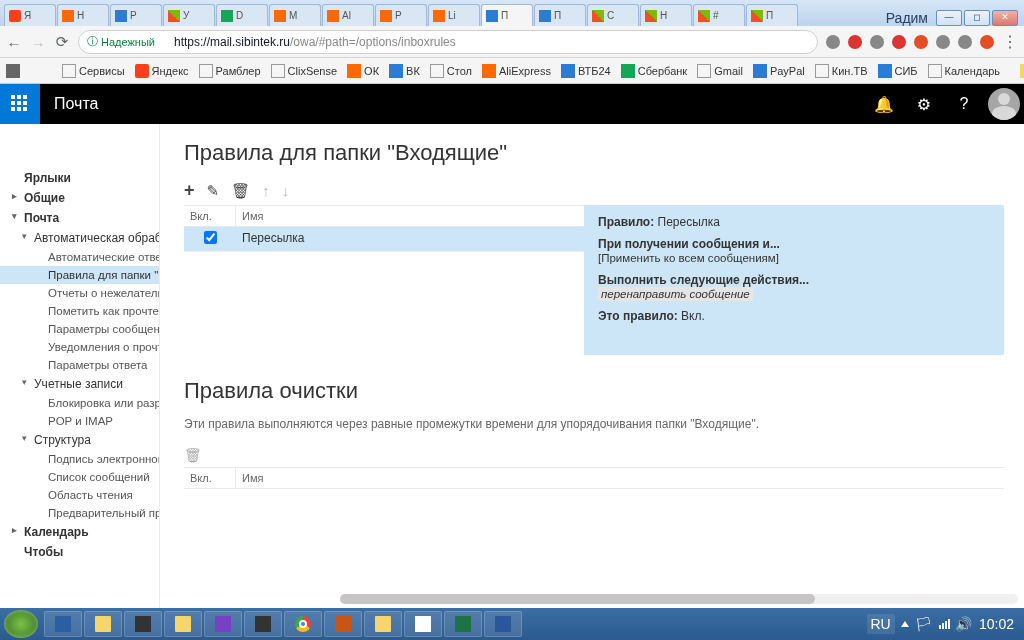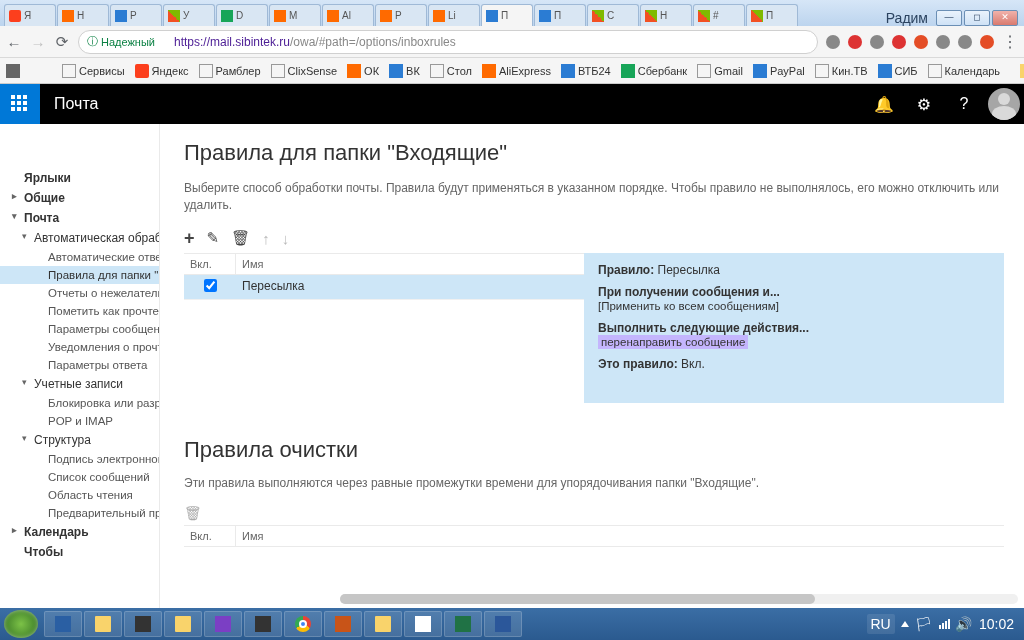--- a/index.html
+++ b/index.html
@@ -197,7 +197,7 @@
         <span>ⓘ</span>
         <span>Надежный</span>
       </span>
-    <span style="color:#4c1d95;padding-left:13px;">https://mail.sibintek.ru</span>
+    <span style="color:#0f172a;padding-left:13px;">https://mail.sibintek.ru</span>
       <span style="color:#888;">/owa/#path=/options/inboxrules</span>
   </div>
   <div class="addr-icons">

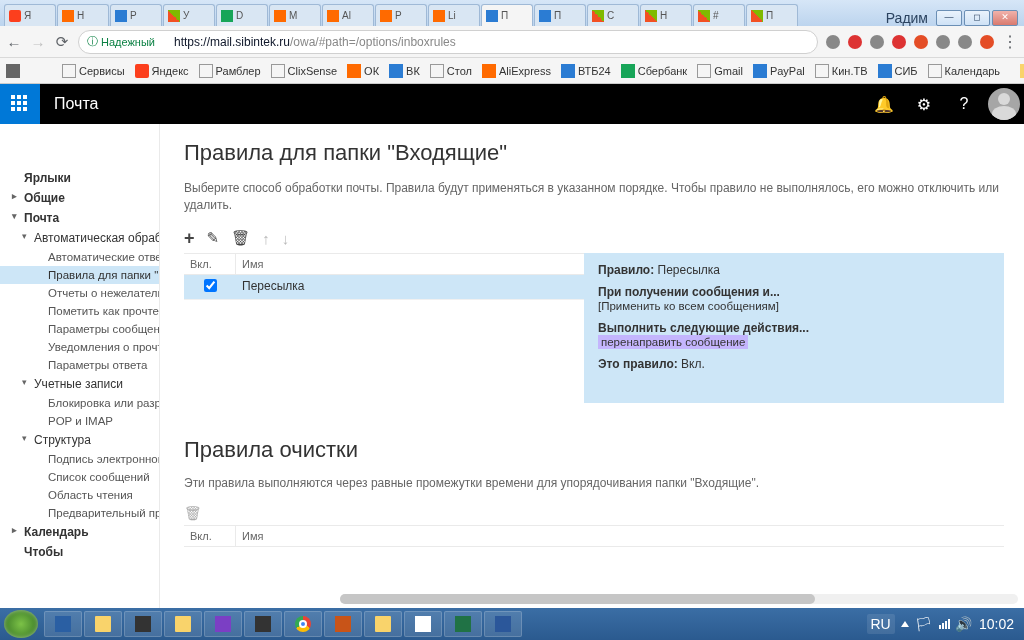--- a/index.html
+++ b/index.html
@@ -341,7 +341,6 @@
 
   <div class="main">
     <h1>Правила для папки "Входящие"</h1>
-    <div class="desc">Выберите способ обработки почты. Правила будут применяться в указанном порядке. Чтобы правило не выполнялось, его можно отключить или удалить.</div>
 
     <div class="toolbar">
       <span class="tbtn"><b style="font-size:18px;">+</b></span>

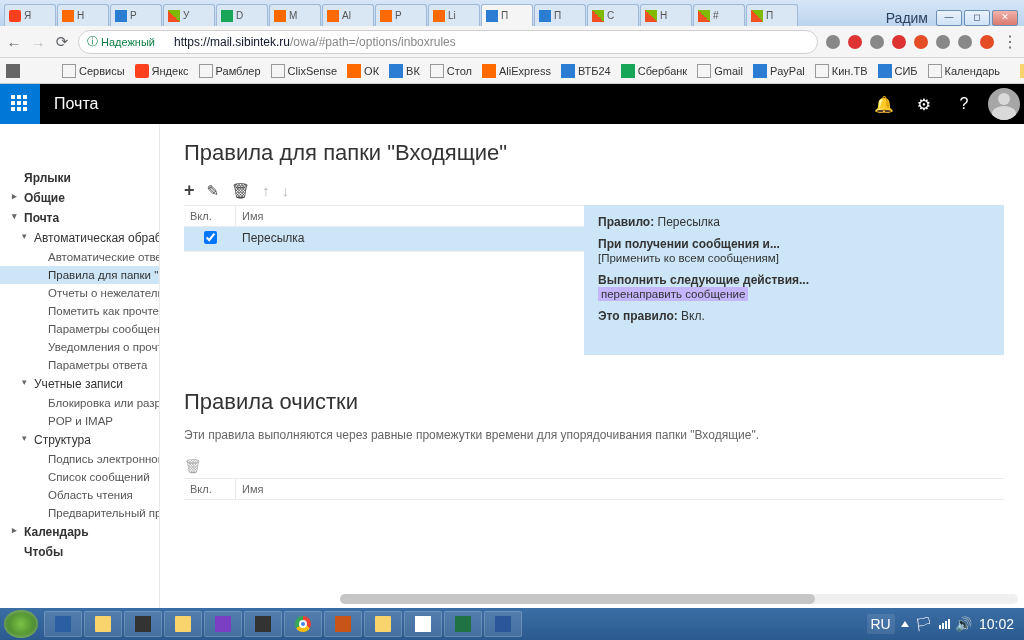--- a/index.html
+++ b/index.html
@@ -83,7 +83,7 @@
 .rule-detail .line { margin-bottom: 8px; }
 .rule-detail .lbl { font-weight: 600; color: #333; }
 .rule-detail .sub { color: #333; font-size: 11.5px; }
-.rule-detail .hilite { background: #c4b5fd; padding: 1px 3px; }
+.rule-detail .hilite { background: #e5e5e5; padding: 1px 3px; font-style: italic; }
 
 .section2 { margin-top: 34px; }
 .section2 h1 { margin-bottom: 12px; }

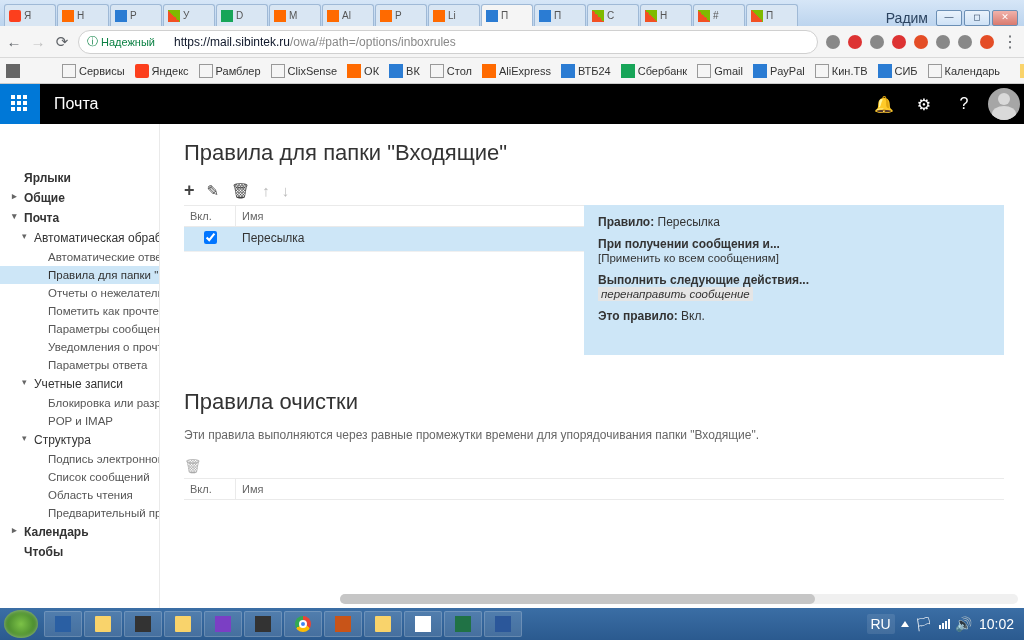--- a/index.html
+++ b/index.html
@@ -85,7 +85,7 @@
 .rule-detail .sub { color: #333; font-size: 11.5px; }
 .rule-detail .hilite { background: #e5e5e5; padding: 1px 3px; font-style: italic; }
 
-.section2 { margin-top: 34px; }
+.section2 { margin-top: 23px; }
 .section2 h1 { margin-bottom: 12px; }
 .toolbar2 .tbtn { color: #aaa; font-size: 14px; }
 .table2 .thead { display: flex; border-top: 1px solid #eaeaea; border-bottom: 1px solid #eaeaea; }

